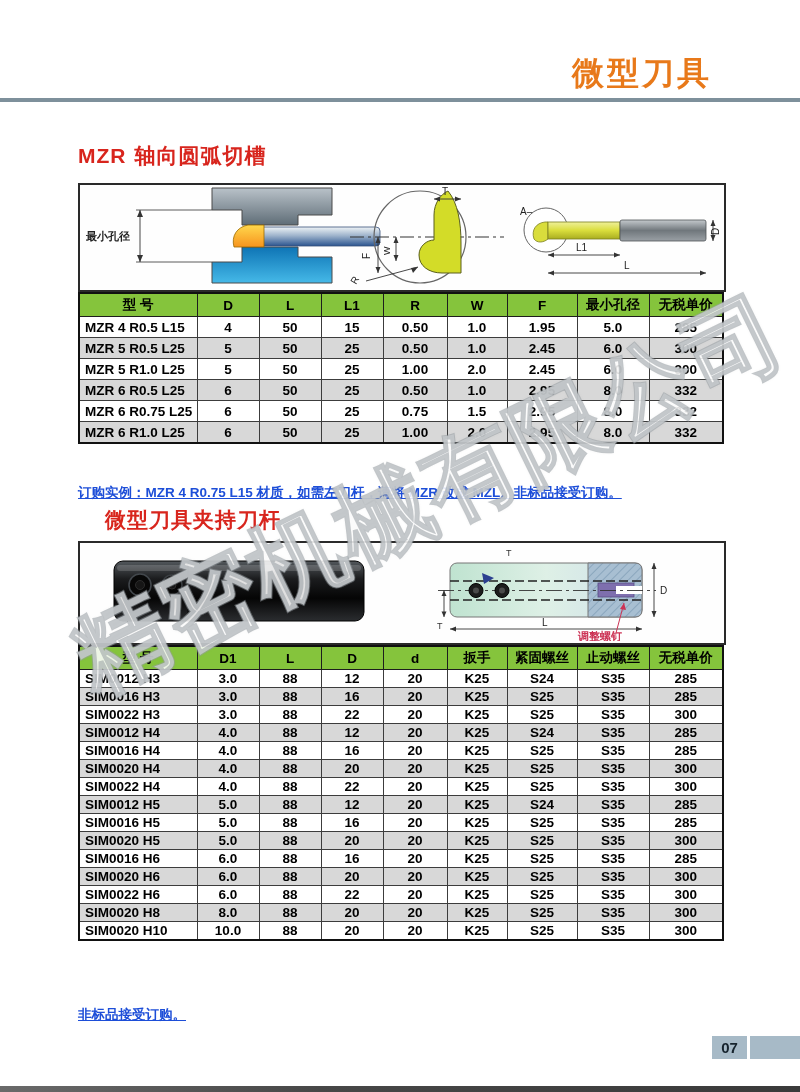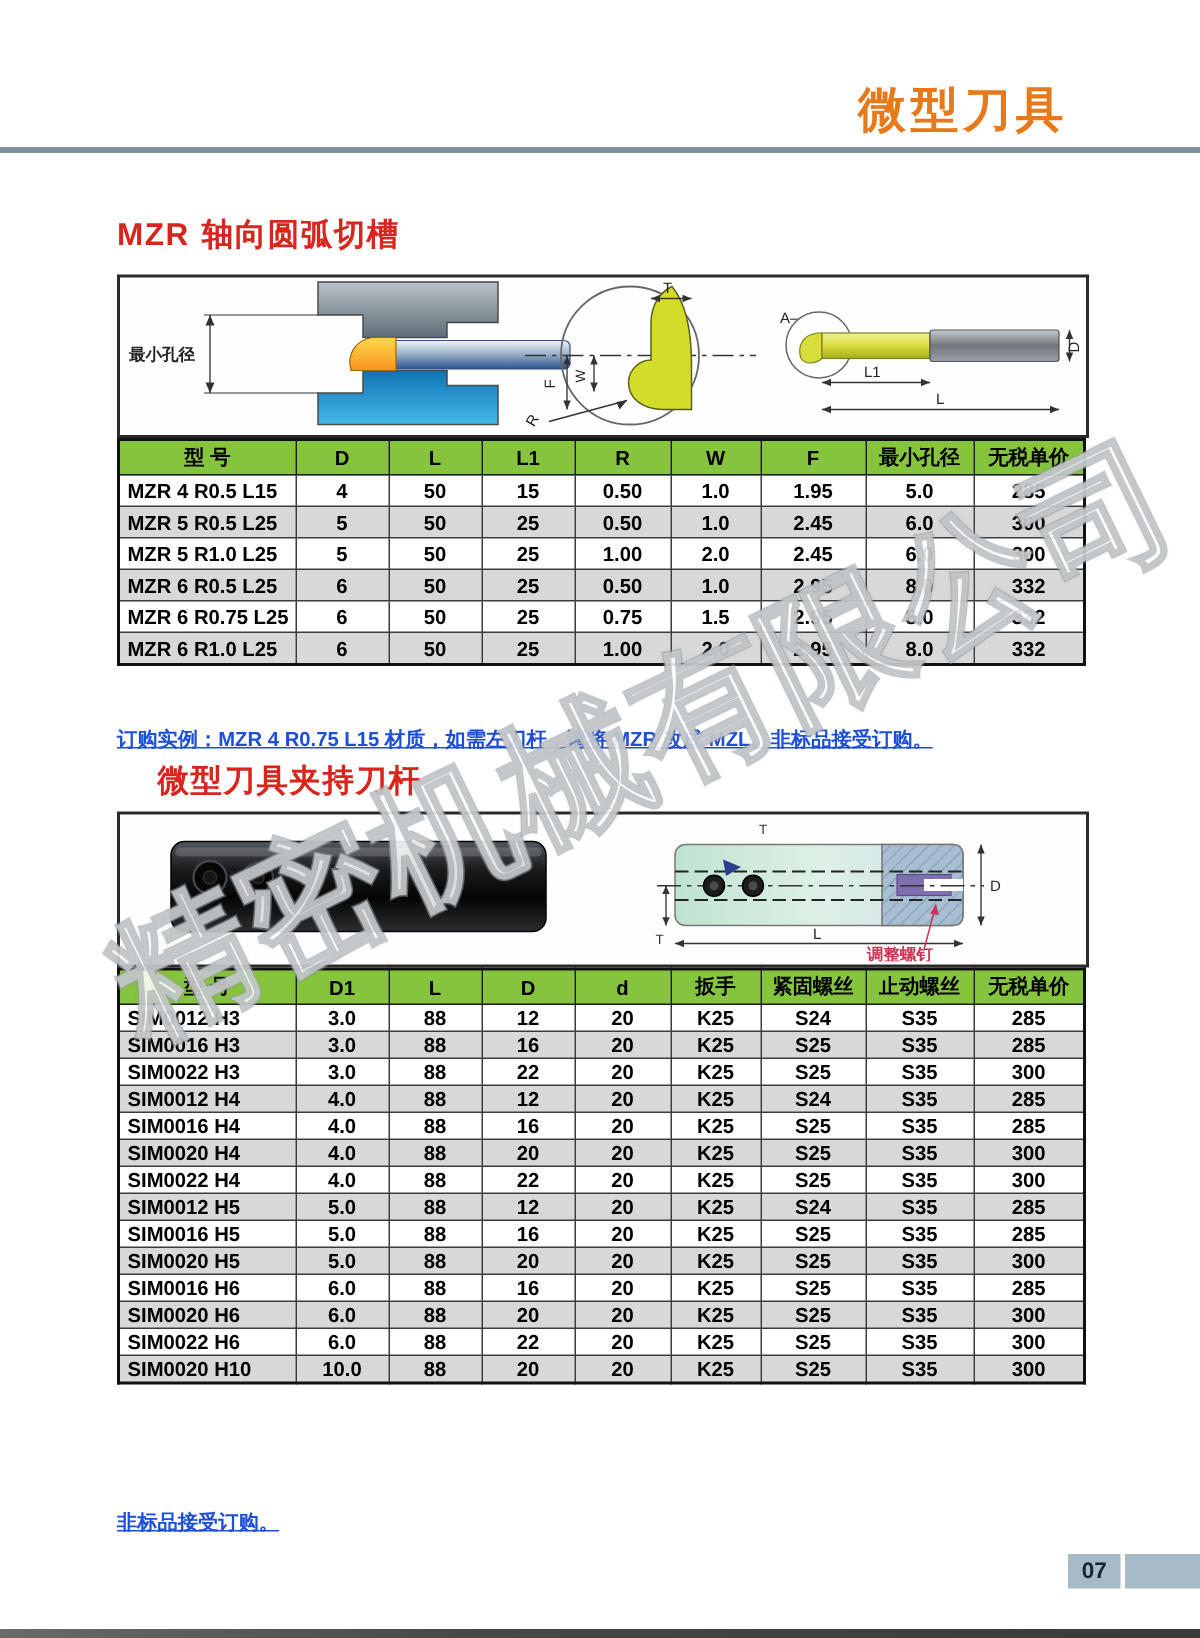--- a/index.html
+++ b/index.html
@@ -473,6 +473,17 @@
           <td>300</td>
         </tr>
         <tr>
+          <td>SIM0020 H8</td>
+          <td>8.0</td>
+          <td>88</td>
+          <td>20</td>
+          <td>20</td>
+          <td>K25</td>
+          <td>S25</td>
+          <td>S35</td>
+          <td>300</td>
+        </tr>
+        <tr>
           <td>SIM0020 H10</td>
           <td>10.0</td>
           <td>88</td>

